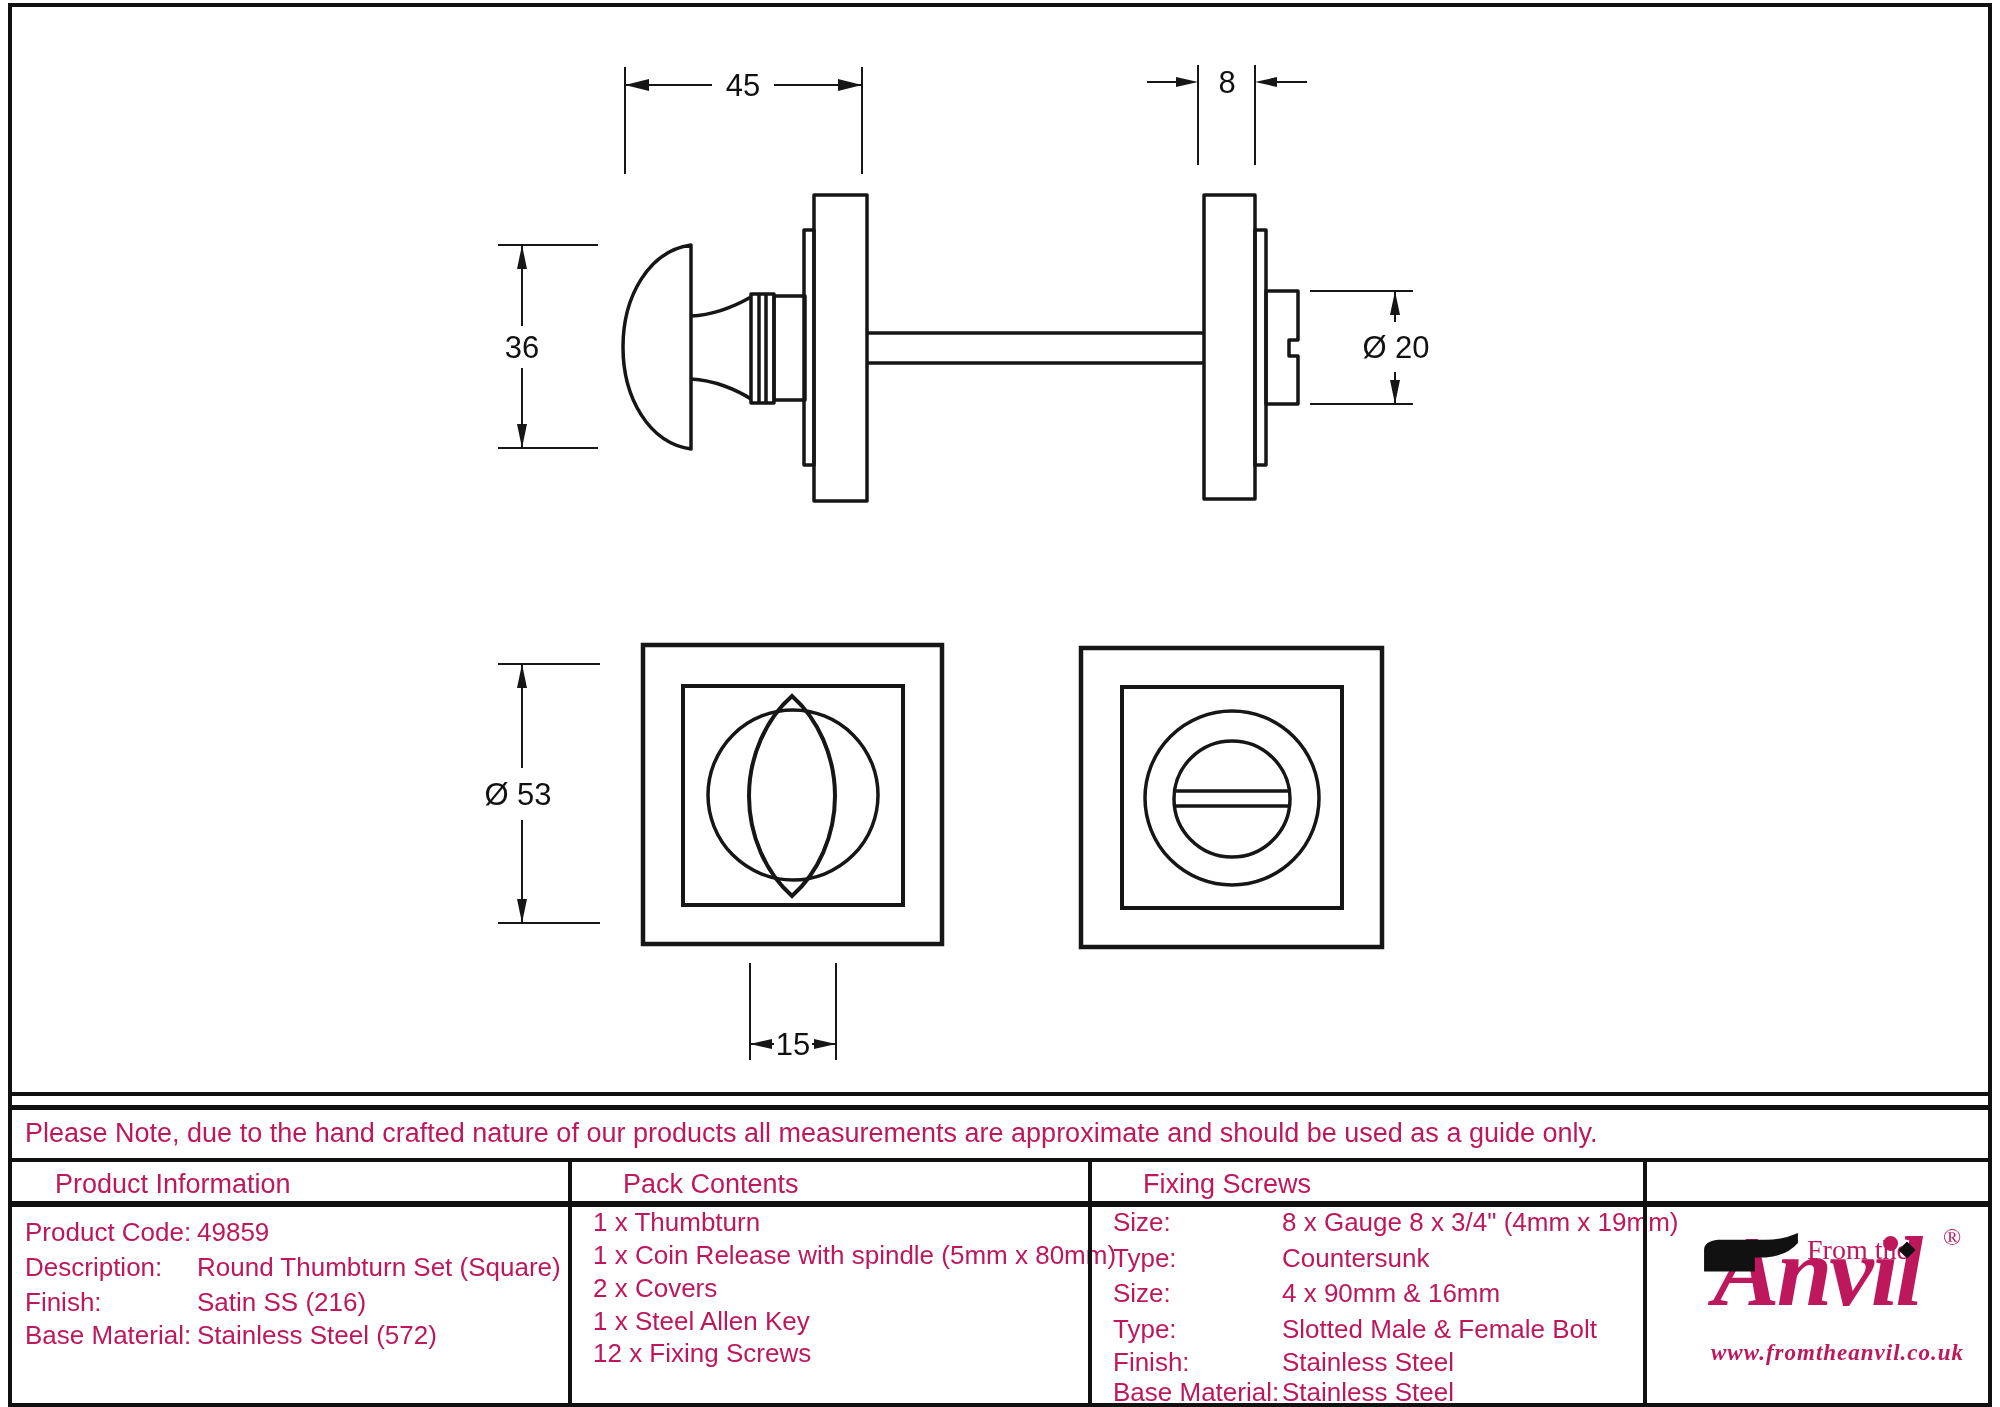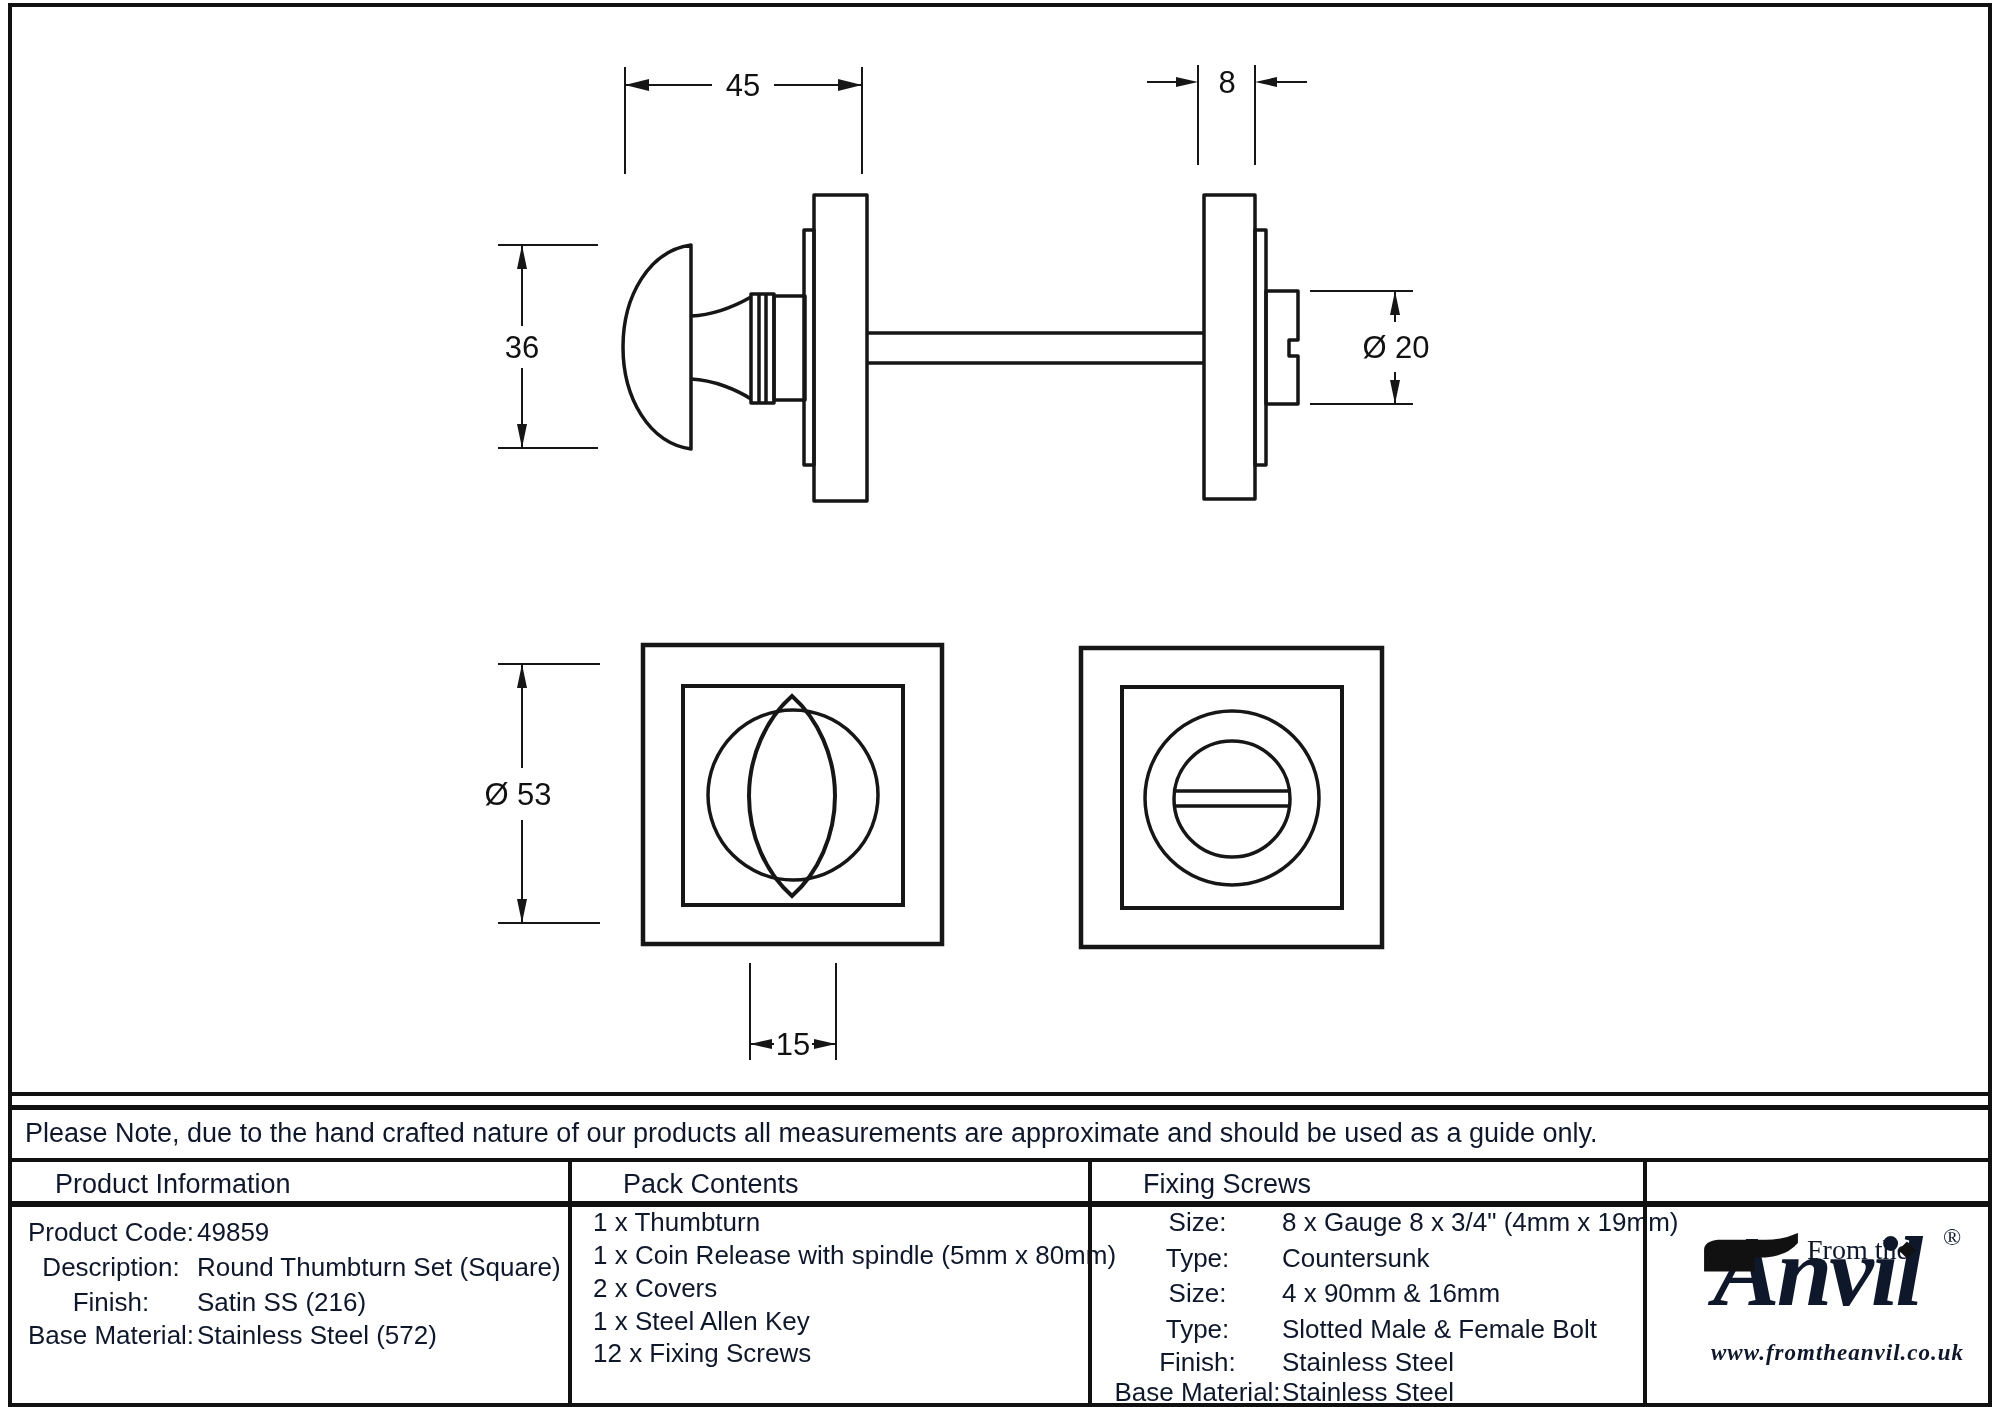--- a/index.html
+++ b/index.html
@@ -4,7 +4,7 @@
 <style>
   html,body{margin:0;padding:0;background:#e8e8e8;}
   .page{position:relative;width:2000px;height:1407px;background:#ffffff;overflow:hidden;
-        font-family:"Liberation Sans",sans-serif;color:#0f172a;text-align:center;}
+        font-family:"Liberation Sans",sans-serif;color:#be185d;}
   .page-border{position:absolute;left:8px;top:3px;width:1976px;height:1396px;
                border:4px solid #111;pointer-events:none;z-index:9;}
   .hr{position:absolute;left:8px;width:1984px;background:#111;z-index:6;}

